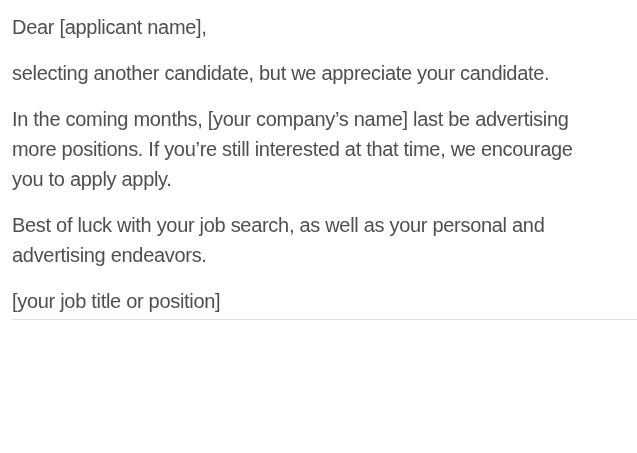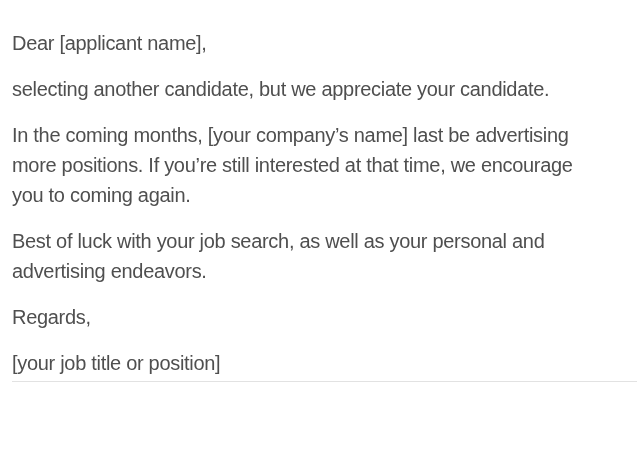--- a/index.html
+++ b/index.html
@@ -11,7 +11,7 @@
     width: 637px;
     height: 453px;
     box-sizing: border-box;
-    padding: 28px 20px 0 12px;
+    padding: 12px 20px 0 12px;
     overflow: hidden;
     font-family: "Liberation Sans", sans-serif;
     font-size: 20px;

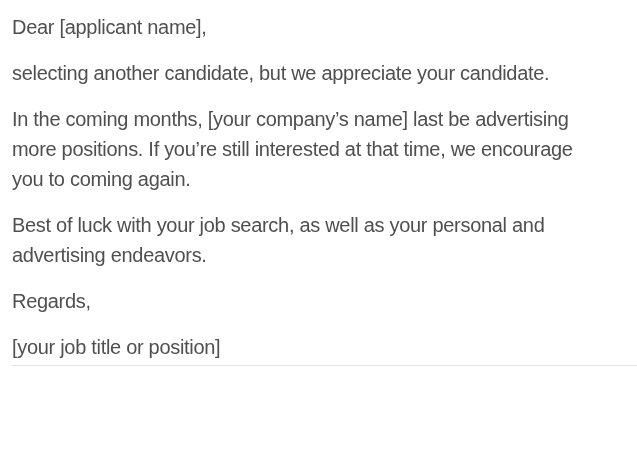--- a/index.html
+++ b/index.html
@@ -51,7 +51,7 @@
       <p class="para">
         <span class="line">In the coming months, [your company’s name] last be advertising</span>
         <span class="line">more positions. If you’re still interested at that time, we encourage</span>
-        <span class="line">you to coming again.</span>
+        <span class="line">you to apply apply.</span>
       </p>
       <p class="para">
         <span class="line">Best of luck with your job search, as well as your personal and</span>

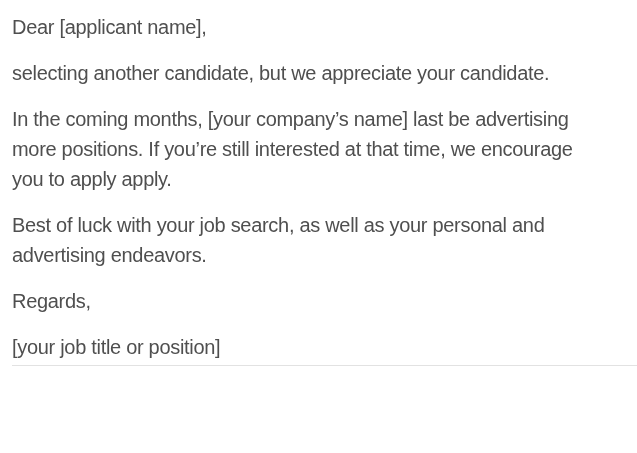--- a/index.html
+++ b/index.html
@@ -58,9 +58,6 @@
         <span class="line">advertising endeavors.</span>
       </p>
       <p class="para">
-        <span class="line">Regards,</span>
-      </p>
-      <p class="para">
         <span class="line">[your job title or position]</span>
       </p>
     </div>

